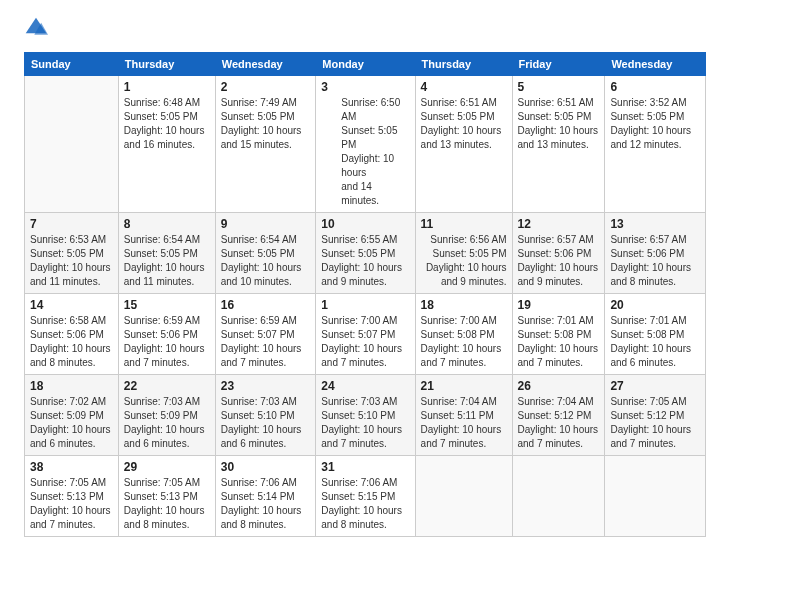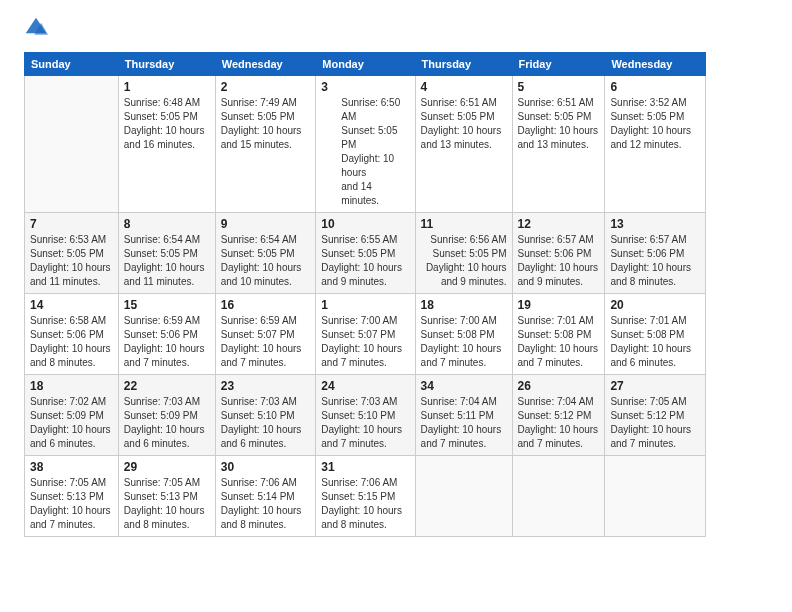--- a/index.html
+++ b/index.html
@@ -306,7 +306,7 @@
 and 7 minutes.</div>
           </td>
           <td class="row-shade">
-            <div class="day-num">34</div>
+            <div class="day-num">21</div>
             <div class="day-info" style="white-space: pre-line;">Sunrise: 7:04 AM
 Sunset: 5:11 PM
 Daylight: 10 hours

